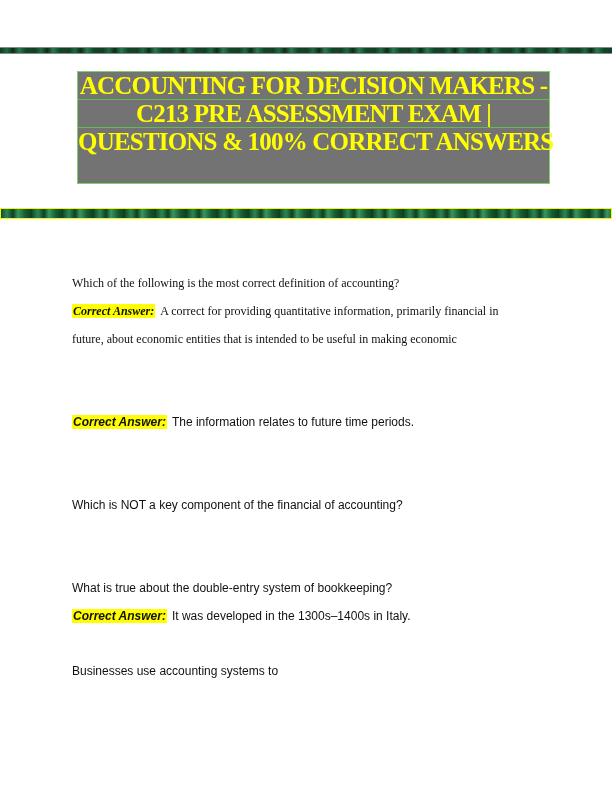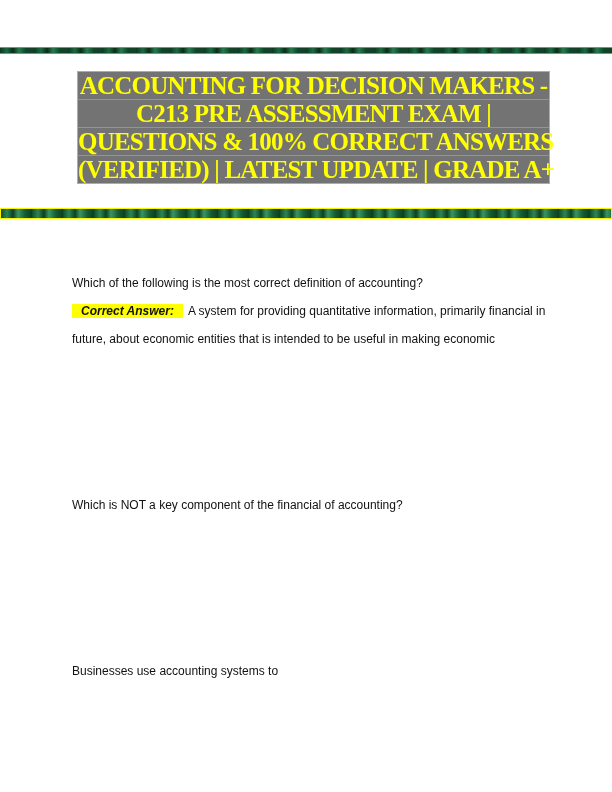--- a/index.html
+++ b/index.html
@@ -42,7 +42,6 @@
   <div class="title-row">ACCOUNTING FOR DECISION MAKERS -</div>
   <div class="title-row">C213 PRE ASSESSMENT EXAM |</div>
   <div class="title-row">QUESTIONS &amp; 100% CORRECT ANSWERS</div>
-  <div class="title-row">(VERIFIED) | LATEST UPDATE | GRADE A+</div>
 </div>
 
 <div class="bar-bottom"></div>

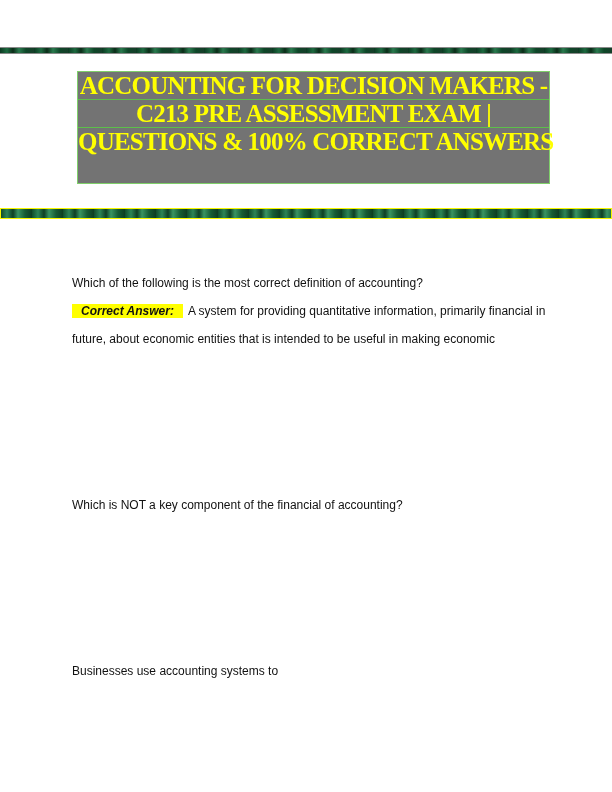--- a/index.html
+++ b/index.html
@@ -48,7 +48,7 @@
 
 <div class="content">
 
-  <div class="qa" style="top:0px;">
+  <div class="qa" style="top:0px;font-family:Liberation Serif, serif;">
     <div class="line">Which of the following is the most correct definition of accounting?</div>
     <div class="line">
       <span class="label">Correct Answer:</span><span class="answer-text">A system for providing quantitative information, primarily financial in</span>

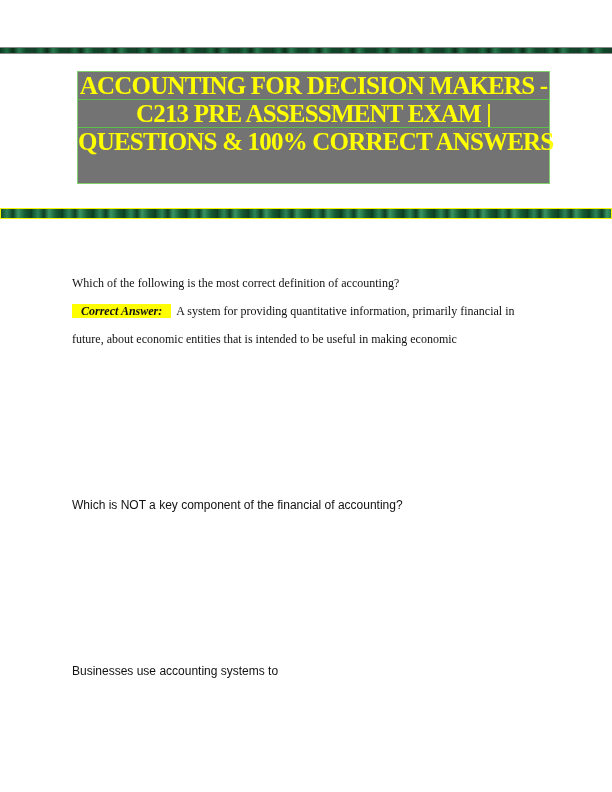--- a/index.html
+++ b/index.html
@@ -29,7 +29,7 @@
     .qa { position: absolute; left: 0; width: 480px; }
     .line { height: 28px; line-height: 20px; white-space: nowrap; }
     .label {
-      background: #ffff00; font-weight: bold; font-style: italic; padding: 0 9px;
+      background: #ffff00; font-weight: bold; font-style: italic; padding: 0 1px;
     }
     .answer-text { margin-left: 5px; }
   </style>

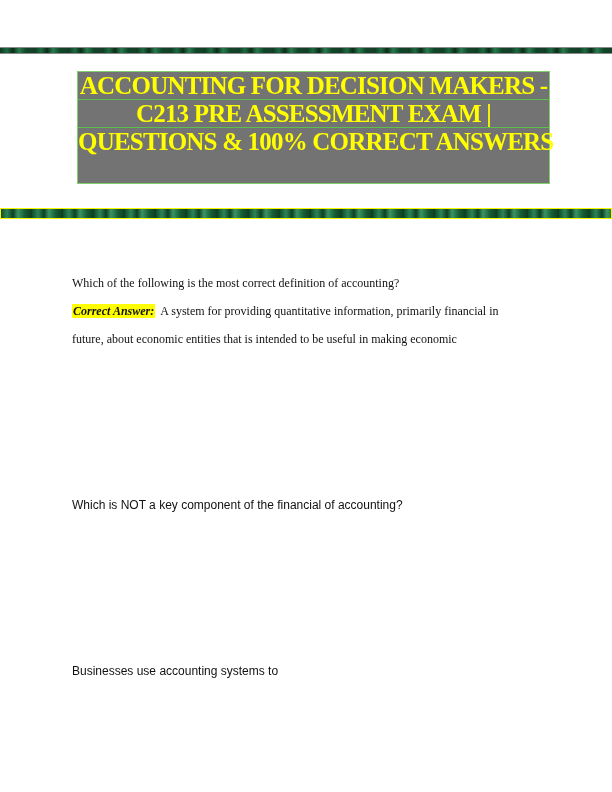--- a/index.html
+++ b/index.html
@@ -51,7 +51,7 @@
   <div class="qa" style="top:0px;font-family:Liberation Serif, serif;">
     <div class="line">Which of the following is the most correct definition of accounting?</div>
     <div class="line">
-      <span class="label">Correct Answer:</span><span class="answer-text">A system for providing quantitative information, primarily financial in</span>
+      <span class="label">Correct Answer:</span><span class="answer-text">A correct for providing quantitative information, primarily financial in</span>
     </div>
     <div class="line">future, about economic entities that is intended to be useful in making economic</div>
   </div>

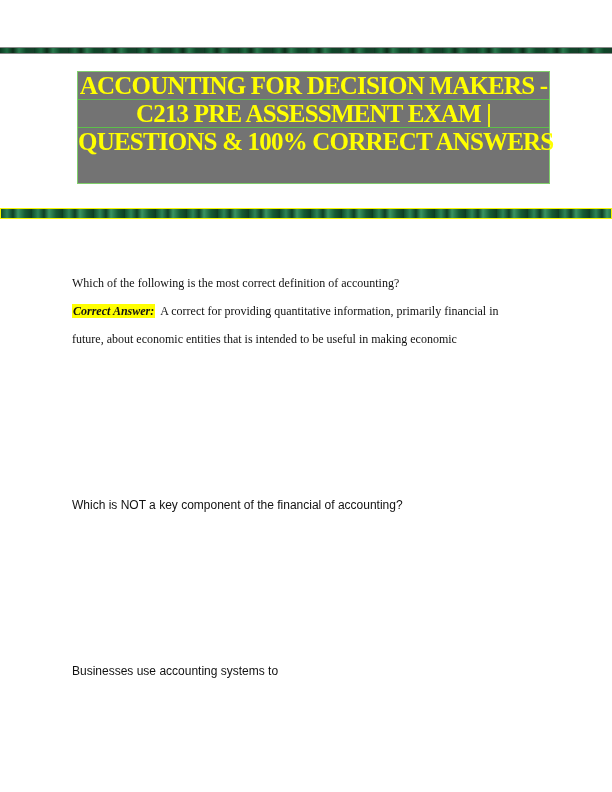--- a/index.html
+++ b/index.html
@@ -57,6 +57,9 @@
   </div>
 
   <div class="qa" style="top:139px;">
+    <div class="line">
+      <span class="label">Correct Answer:</span><span class="answer-text">The information relates to future time periods.</span>
+    </div>
   </div>
 
   <div class="qa" style="top:222px;">

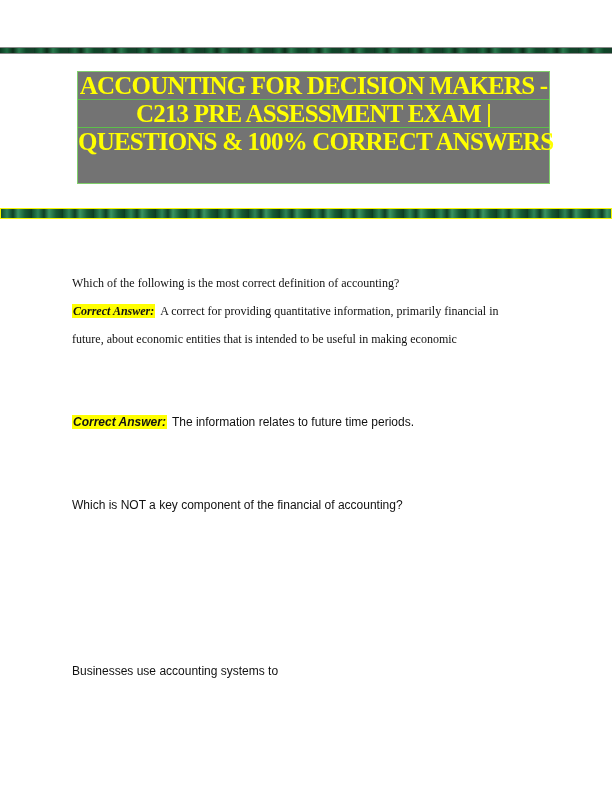--- a/index.html
+++ b/index.html
@@ -67,6 +67,7 @@
   </div>
 
   <div class="qa" style="top:305px;">
+    <div class="line">What is true about the double-entry system of bookkeeping?</div>
   </div>
 
   <div class="qa" style="top:388px;">

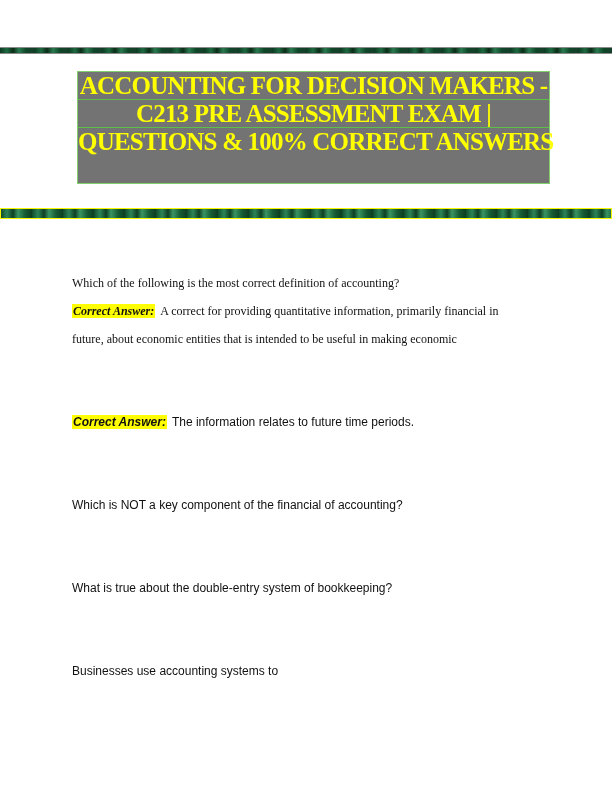--- a/index.html
+++ b/index.html
@@ -68,6 +68,9 @@
 
   <div class="qa" style="top:305px;">
     <div class="line">What is true about the double-entry system of bookkeeping?</div>
+    <div class="line">
+      <span class="label">Correct Answer:</span><span class="answer-text">It was developed in the 1300s–1400s in Italy.</span>
+    </div>
   </div>
 
   <div class="qa" style="top:388px;">

